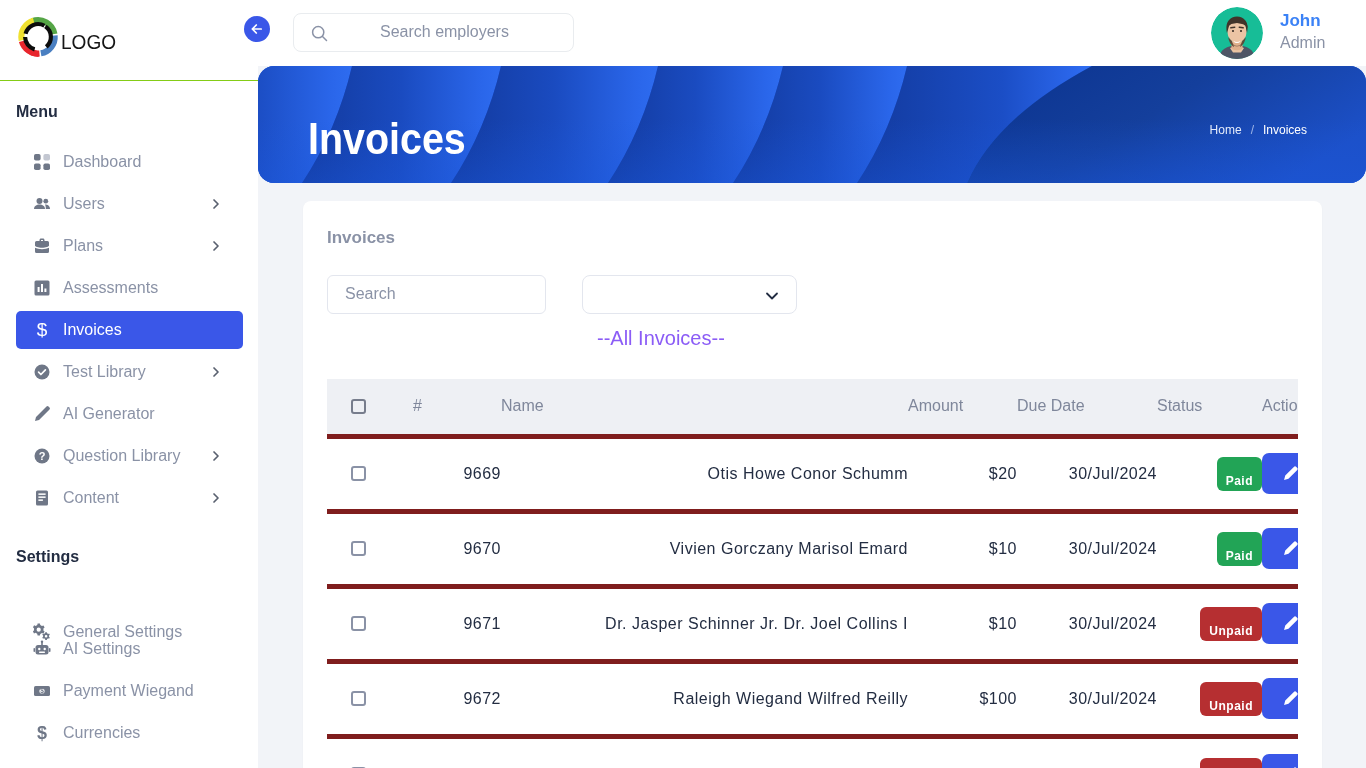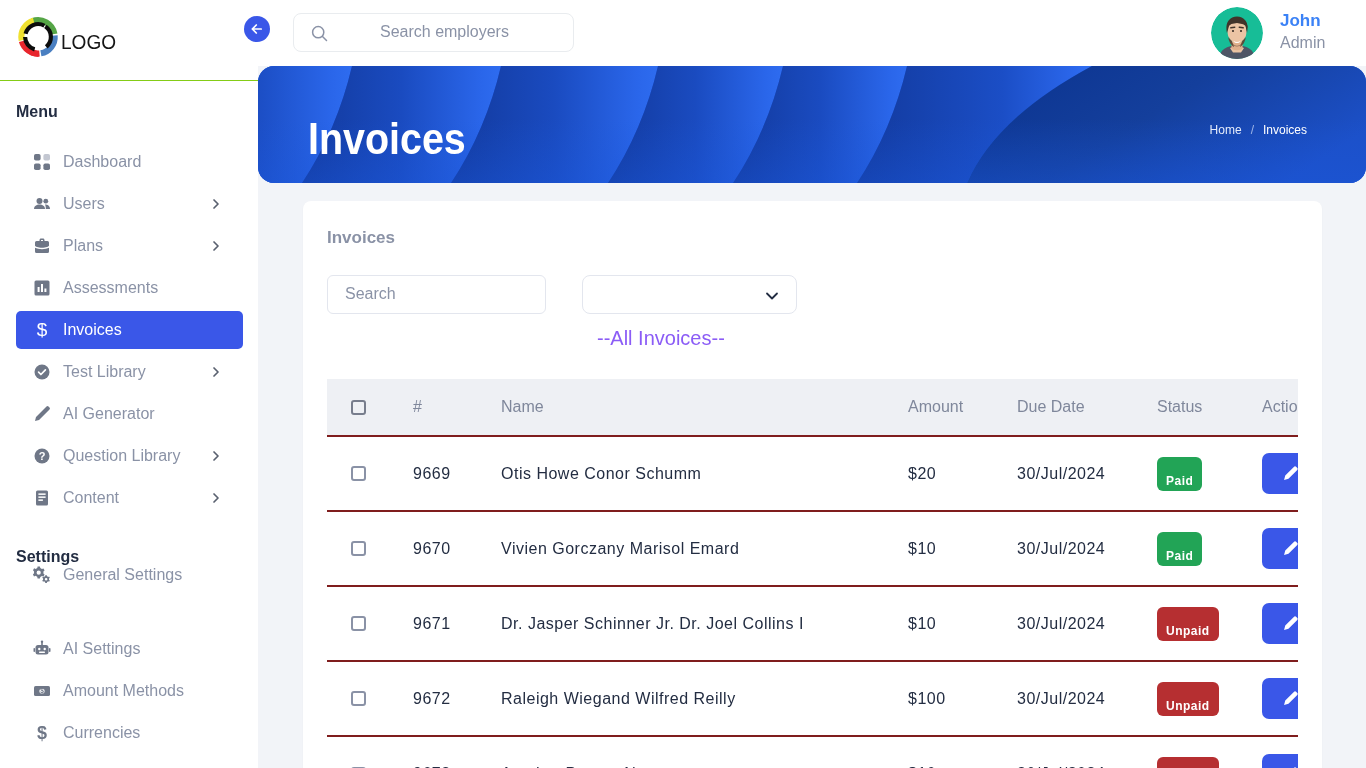--- a/index.html
+++ b/index.html
@@ -45,7 +45,7 @@
   #twrap { position:absolute; left:24px; top:178px; width:971px; height:462px; overflow:hidden; }
   #tbl { width:1055px; border-collapse:collapse; table-layout:fixed; }
   #tbl th { background:#eef0f4; height:57px; font-size:16px; font-weight:400; color:#7f879b; text-align:left; padding:0; }
-  #tbl td { height:75px; font-size:16px; color:#232d42; padding:0; border-top:2px solid #7f1d1d; letter-spacing:.5px; }
+  #tbl td { height:75px; font-size:16px; color:#232d42; padding:0; border-top:5px solid #7f1d1d; letter-spacing:.5px;text-align:right; }
   #tbl tr.h th { border:none; }
   .cb { width:15px; height:15px; border:2px solid #8a92a6; border-radius:3px; margin-left:24px; display:block; }
   .badge { display:inline-block; font-size:12px; font-weight:700; color:#fff; border-radius:6px; padding:18px 9px 3px; line-height:13px; }

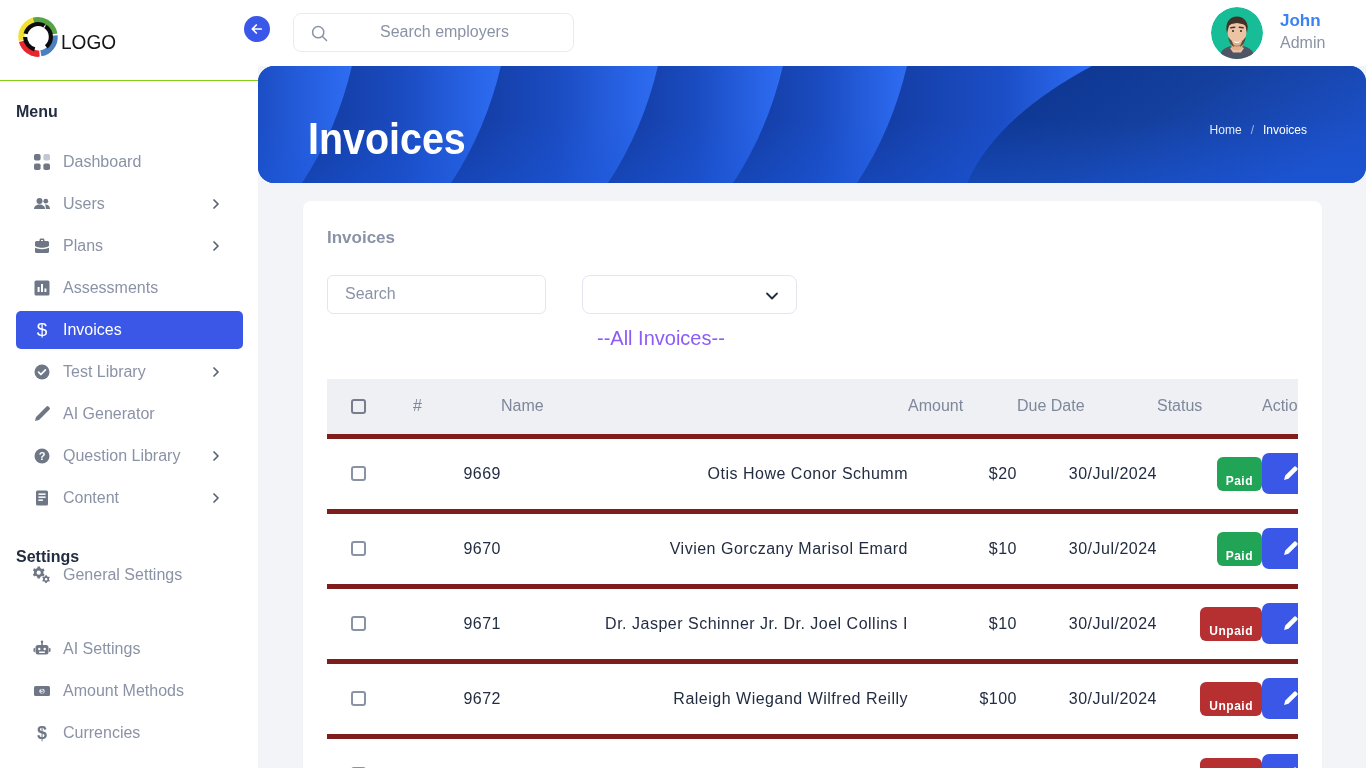--- a/index.html
+++ b/index.html
@@ -162,7 +162,7 @@
       </svg>
     </div>
 
-    <div class="mitem" style="top:556px;">
+    <div class="mitem" style="top:613px;">
       <svg class="ic" viewBox="0 0 18 18">
         <path d="M7 0l.5 1.8a5 5 0 011.7 1L11 2.2l1.3 2.2-1.4 1.2a5 5 0 010 2l1.4 1.2-1.3 2.2-1.8-.6a5 5 0 01-1.7 1L7 13H4.4l-.5-1.8a5 5 0 01-1.7-1l-1.8.6-1.3-2.2 1.4-1.2a5 5 0 010-2L-.9 4.4 0 3" fill="none"></path>
         <path d="M6.9.4l.4 1.6c.6.2 1.1.5 1.6 1l1.6-.6 1.1 2-1.2 1.1c.1.6.1 1.2 0 1.9l1.2 1.1-1.1 2-1.6-.6c-.5.4-1 .7-1.6 1l-.4 1.5H4.6l-.4-1.6c-.6-.2-1.1-.5-1.6-1L1 10.4l-1.1-2 1.2-1.1C1 6.7 1 6 1.1 5.4L0 4.3l1.1-2 1.6.6c.5-.4 1-.7 1.6-1L4.6.4zM5.7 4.6a2.1 2.1 0 100 4.2 2.1 2.1 0 000-4.2z" fill="#6f7787"></path>

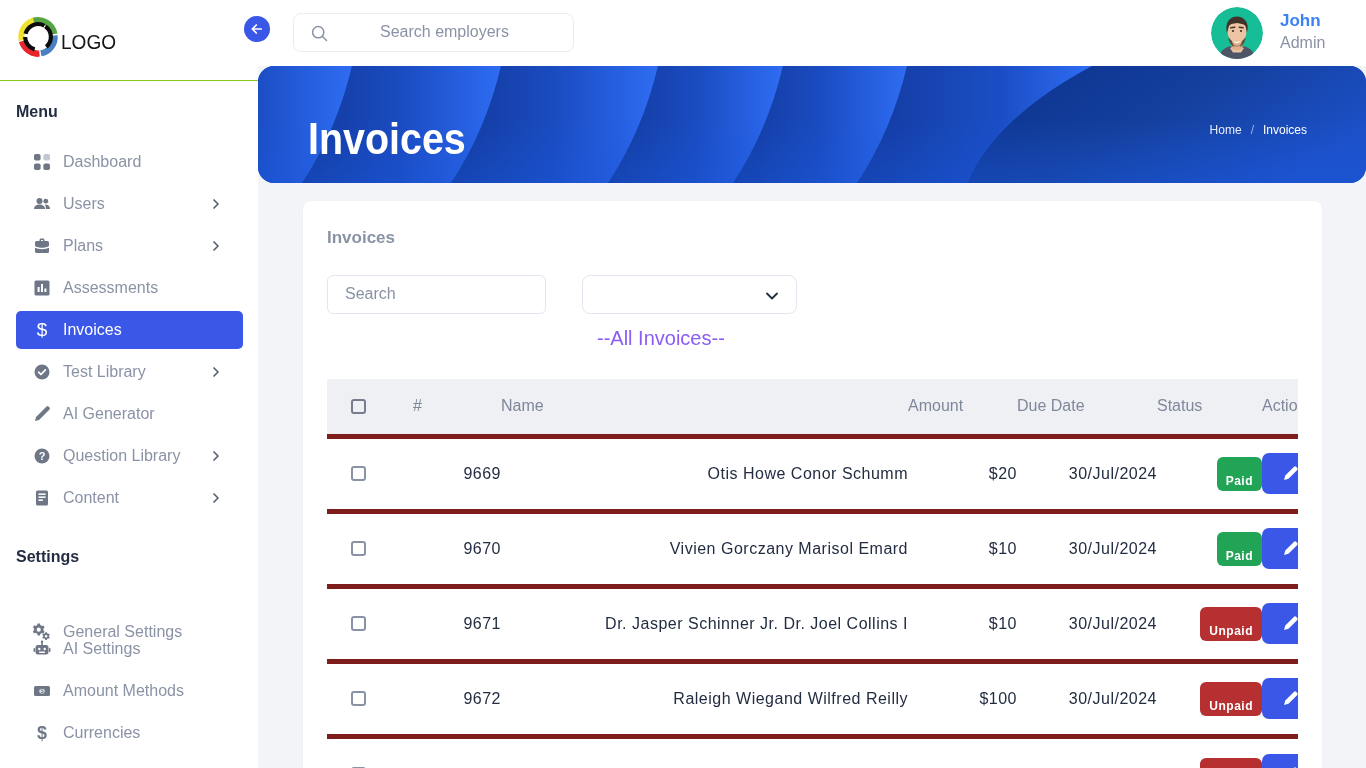--- a/index.html
+++ b/index.html
@@ -190,7 +190,7 @@
         <text x="9" y="11.2" text-anchor="middle" font-size="6.5" font-weight="bold" fill="#6f7787" font-family="Liberation Sans">$</text>
         <rect x="3" y="6.5" width="1.4" height="5" fill="#fff" opacity="0"></rect>
       </svg>
-      <span class="lbl">Amount Methods</span>
+      <span class="lbl">Payment Wiegand</span>
     </div>
     <div class="mitem" style="top:714px;">
       <svg class="ic" viewBox="0 0 18 18">

